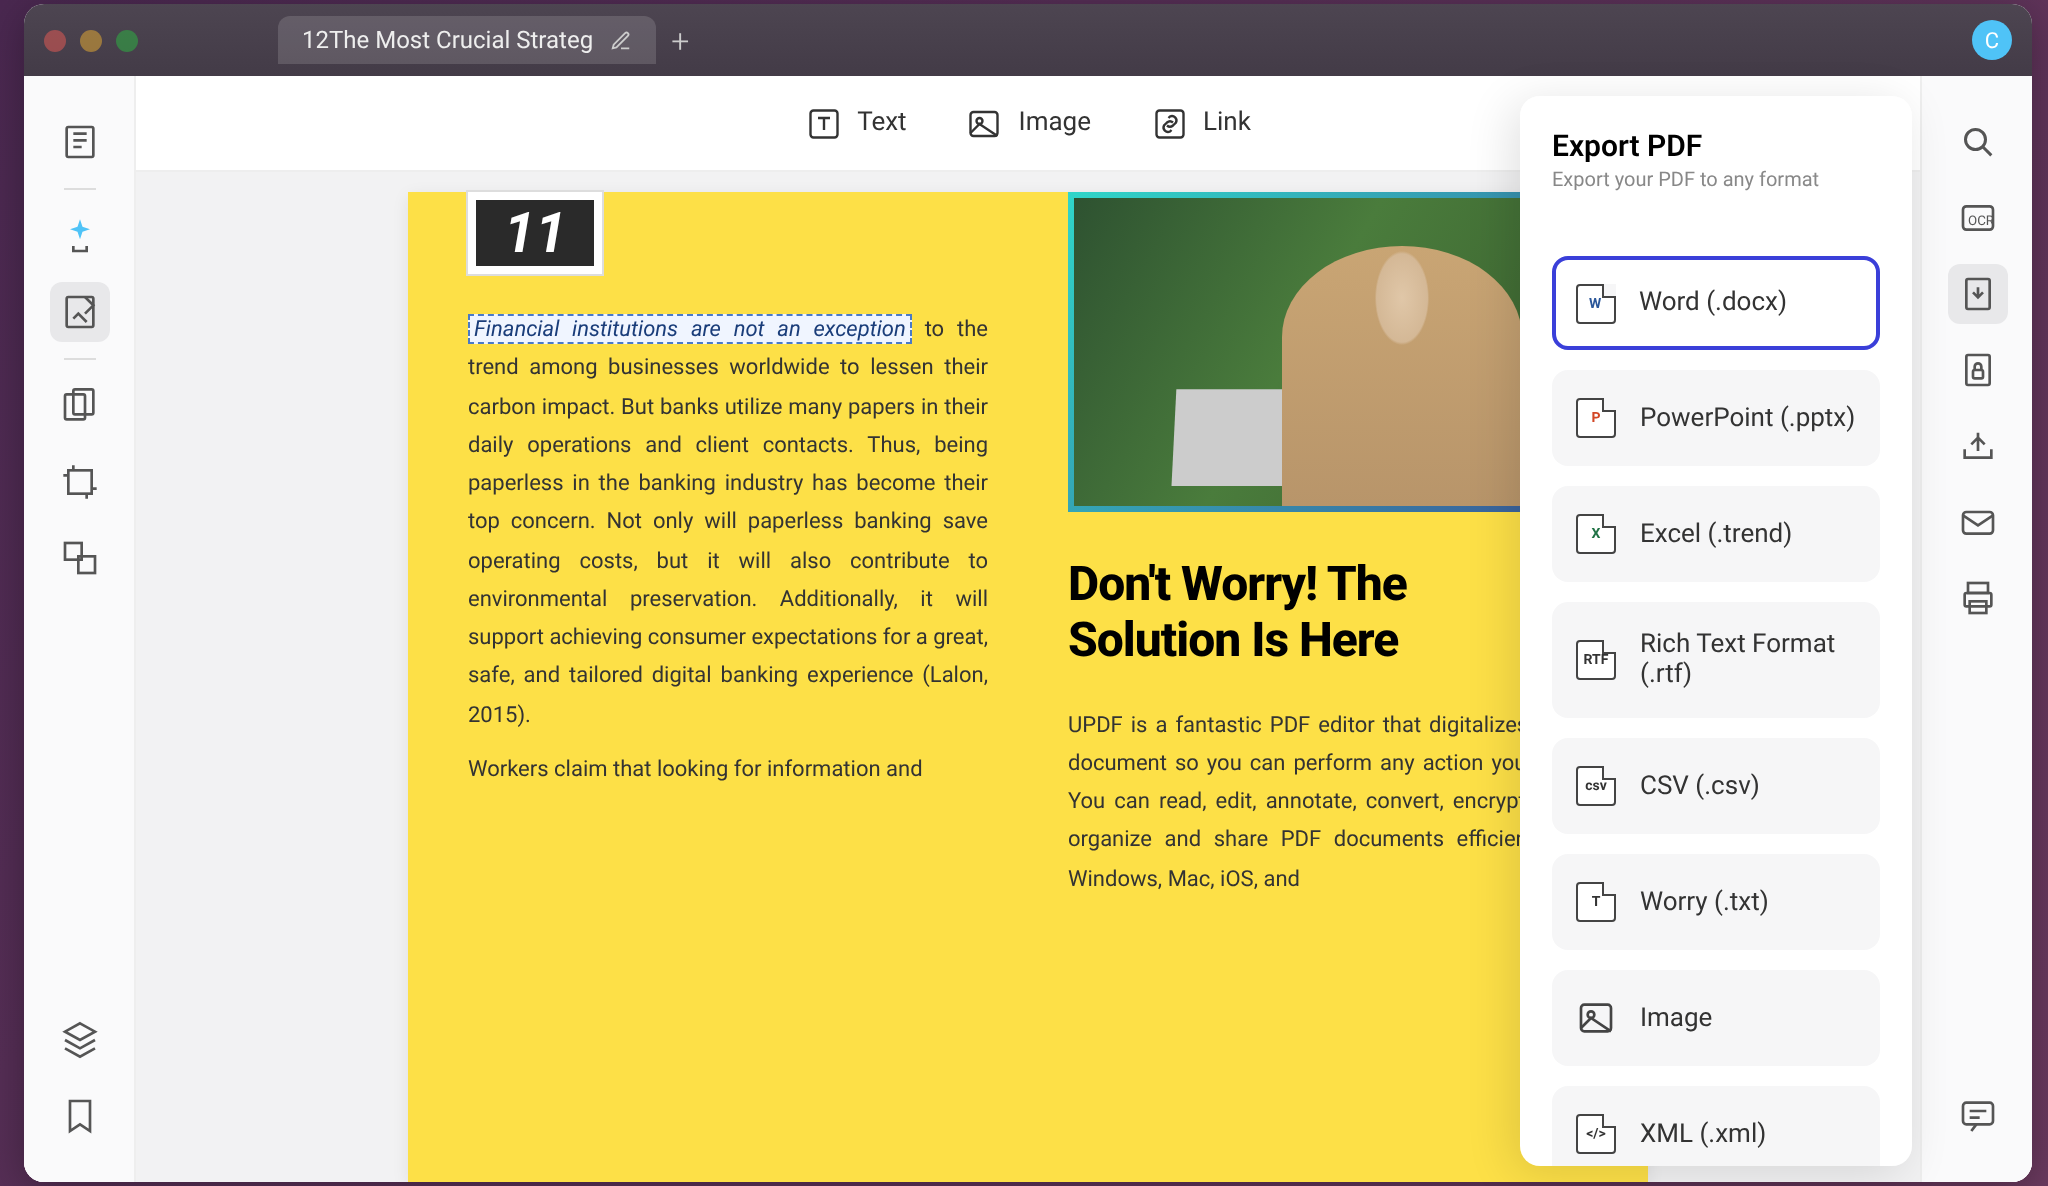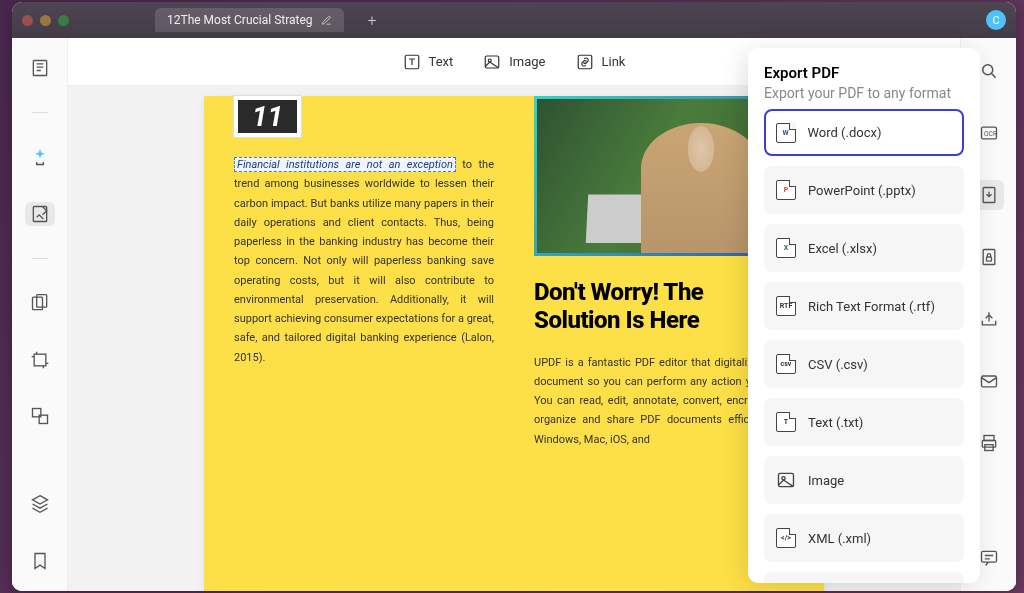--- a/index.html
+++ b/index.html
@@ -6,7 +6,7 @@
 body { background:linear-gradient(135deg,#4a2850 0%,#6b3a5f 100%); width:1024px; height:593px; overflow:hidden; display:flex; }
 .sys-sidebar { width:12px; background:transparent; }
 .app-window { flex:1; display:flex; flex-direction:column; background:#f7f7f8; border-radius:10px; margin:2px 8px 2px 0; overflow:hidden; box-shadow:0 4px 20px rgba(0,0,0,.3); }
-.titlebar { height:36px; background:linear-gradient(#4d4551,#433b47); display:flex; align-items:center; padding:0 10px; gap:16px; }
+.titlebar { height:36px; background:linear-gradient(#4d4551,#433b47); display:flex; align-items:center; padding:0 10px; gap:0; }
 .traffic { display:flex; gap:7px; }
 .dot { width:11px; height:11px; border-radius:50%; opacity:.45; }
 .dot.r{background:#ff5f57}.dot.y{background:#febc2e}.dot.g{background:#28c840}

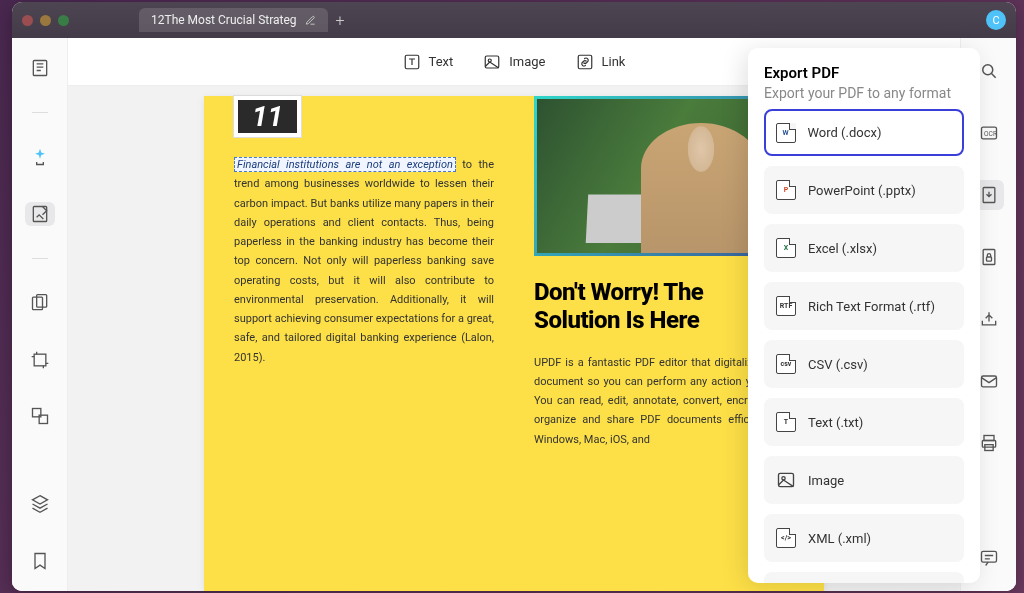--- a/index.html
+++ b/index.html
@@ -37,7 +37,7 @@
 .photo { width:100%; height:160px; border-radius:8px; border:3px solid; border-image:linear-gradient(135deg,#30d5c8,#3b5998) 1; margin-bottom:22px; background:linear-gradient(120deg,#2e5231 0%,#4a7c3c 45%, #3a5f2e 100%); position:relative; overflow:hidden; }
 .person { position:absolute; right:30px; bottom:0; width:120px; height:130px; background:radial-gradient(ellipse at 50% 20%,#e0c7a8 0%,#d4b896 15%,transparent 16%), linear-gradient(#c9a574,#b8956a); border-radius:50% 50% 0 0 / 35% 35% 0 0; }
 .laptop { position:absolute; left:50px; bottom:10px; width:75px; height:50px; background:#ccc; transform:perspective(200px) rotateX(15deg); }
-.export-panel { position:absolute; right:44px; top:48px; width:232px; bottom:10px; background:#fff; border-radius:10px; box-shadow:-4px 4px 24px rgba(0,0,0,.12); padding:16px; z-index:10; overflow-y:auto; }
+.export-panel { position:absolute; right:68px; top:48px; width:196px; bottom:10px; background:#fff; border-radius:10px; box-shadow:-4px 4px 24px rgba(0,0,0,.12); padding:16px; z-index:10; overflow-y:auto; }
 .exp-title { font-size:15px; font-weight:600; margin-bottom:3px; }
 .exp-sub { font-size:14px; color:#888; margin-bottom:8px; }
 .exp-opt { display:flex; align-items:center; gap:12px; padding:14px 12px; border-radius:8px; font-size:13px; color:#333; background:#f6f6f7; margin-bottom:10px; cursor:pointer; }

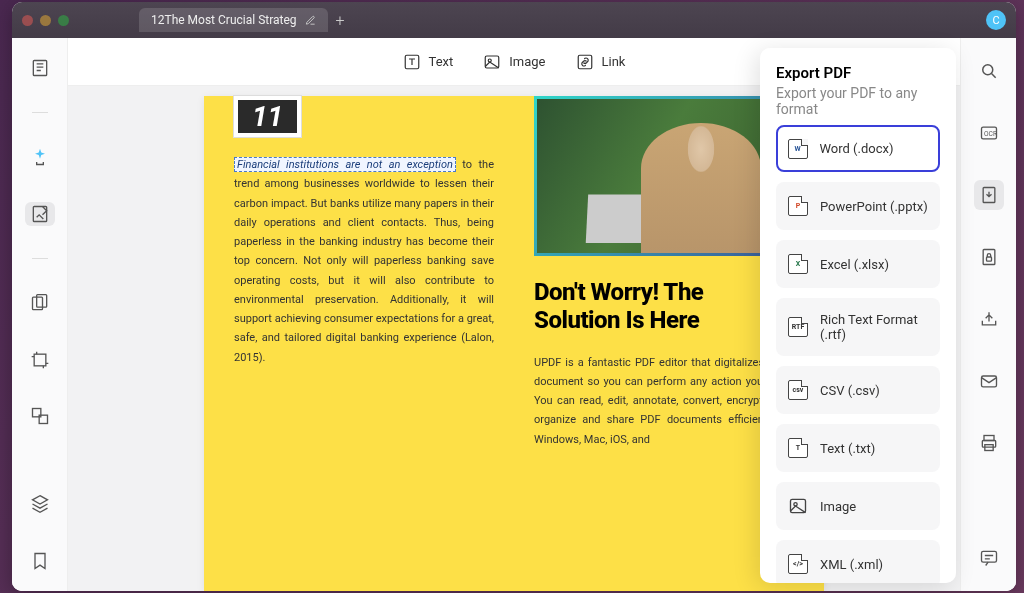--- a/index.html
+++ b/index.html
@@ -39,7 +39,7 @@
 .laptop { position:absolute; left:50px; bottom:10px; width:75px; height:50px; background:#ccc; transform:perspective(200px) rotateX(15deg); }
 .export-panel { position:absolute; right:68px; top:48px; width:196px; bottom:10px; background:#fff; border-radius:10px; box-shadow:-4px 4px 24px rgba(0,0,0,.12); padding:16px; z-index:10; overflow-y:auto; }
 .exp-title { font-size:15px; font-weight:600; margin-bottom:3px; }
-.exp-sub { font-size:14px; color:#888; margin-bottom:8px; }
+.exp-sub { font-size:10px; color:#888; margin-bottom:32px; }
 .exp-opt { display:flex; align-items:center; gap:12px; padding:14px 12px; border-radius:8px; font-size:13px; color:#333; background:#f6f6f7; margin-bottom:10px; cursor:pointer; }
 .exp-opt.selected { background:#fff; border:2.5px solid #3a3fd9; padding:11.5px 9.5px; }
 .exp-opt svg, .fi { width:20px; height:20px; flex-shrink:0; }

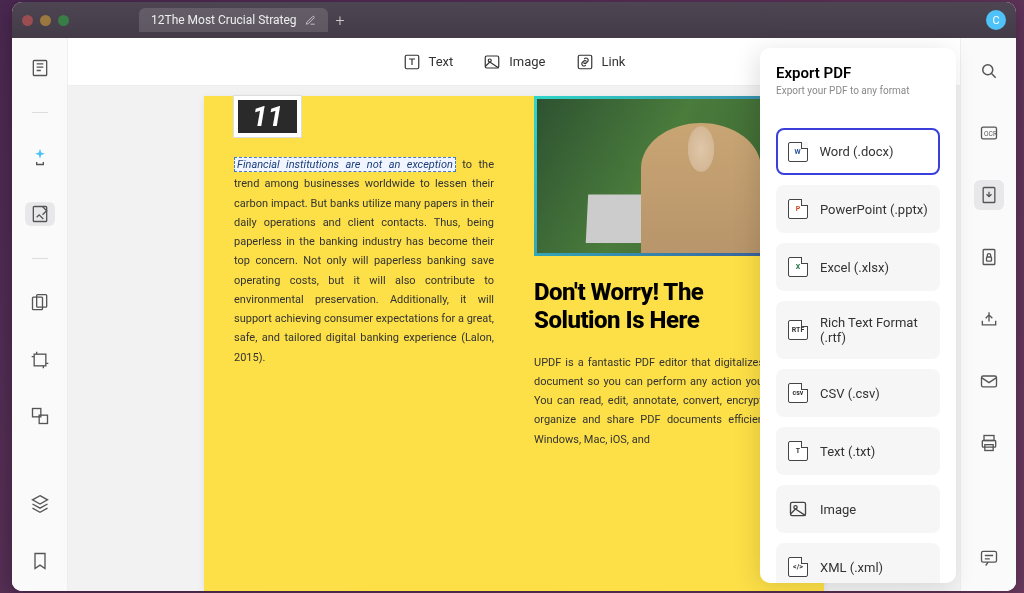--- a/index.html
+++ b/index.html
@@ -15,7 +15,7 @@
 .plus { margin-left:8px; color:#ccc; font-size:16px; font-weight:300; }
 .avatar { margin-left:auto; width:20px; height:20px; border-radius:50%; background:#4fc3f7; color:#fff; font-size:11px; display:flex; align-items:center; justify-content:center; }
 .app-body { flex:1; display:flex; background:#fff; min-height:0; }
-.tools-l, .tools-r { width:56px; background:#fafafb; display:flex; flex-direction:column; align-items:center; padding:18px 0; gap:32px; }
+.tools-l, .tools-r { width:56px; background:#fafafb; display:flex; flex-direction:column; align-items:center; padding:18px 0; gap:8px; }
 .tools-r { border-left:1px solid #eee; }
 .tools-l { border-right:1px solid #eee; }
 .tool { width:30px; height:30px; display:flex; align-items:center; justify-content:center; color:#555; border-radius:6px; cursor:pointer; }

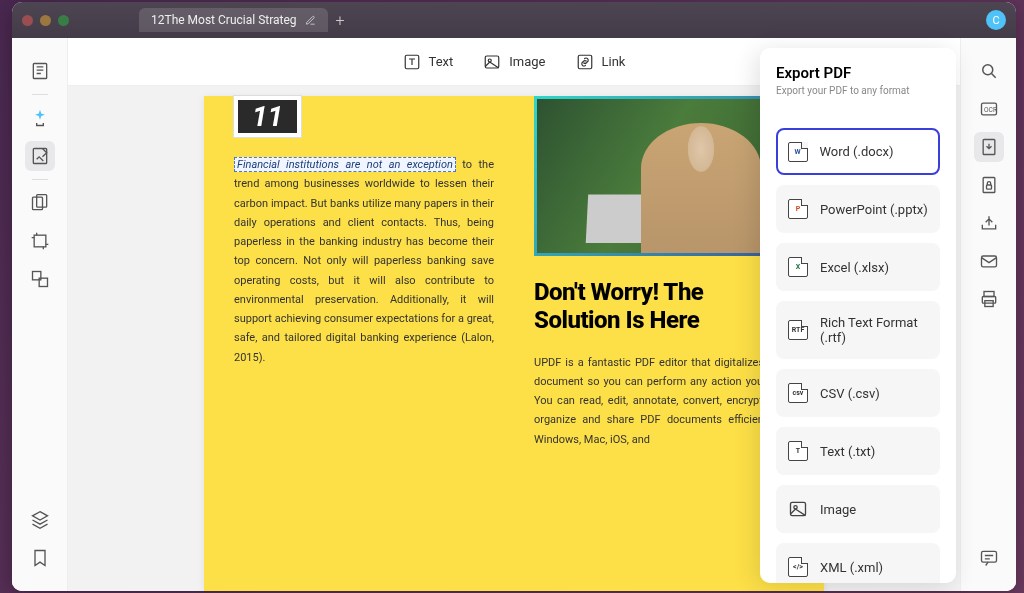--- a/index.html
+++ b/index.html
@@ -233,7 +233,7 @@
         </div>
       <div class="exp-opt">
           <div class="fi xls">X</div>
-          <span>Excel (.xlsx)</span>
+          <span>Excel (.trend)</span>
         </div>
       <div class="exp-opt">
           <div class="fi">RTF</div>

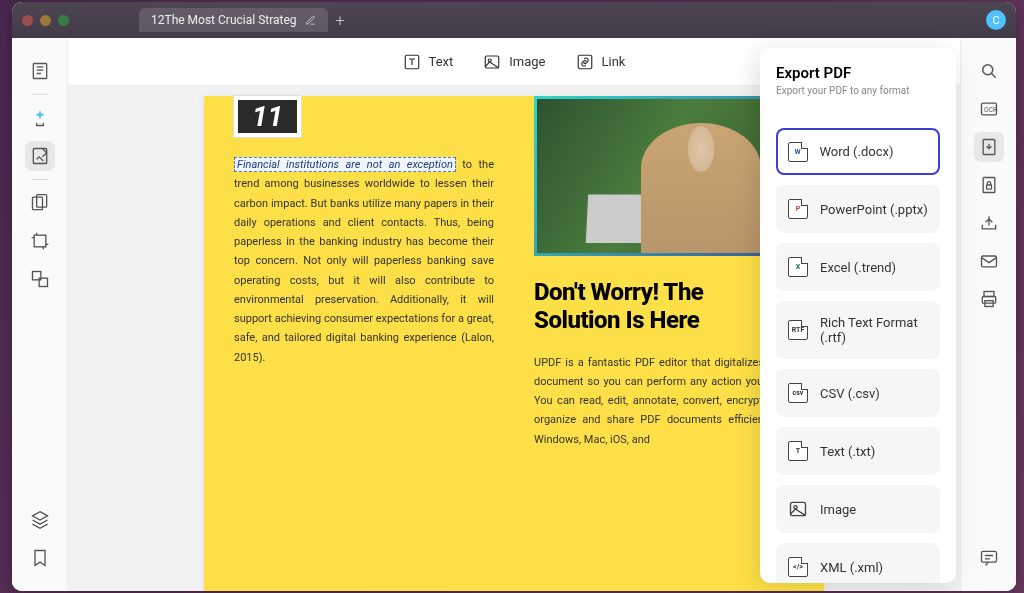--- a/index.html
+++ b/index.html
@@ -154,6 +154,7 @@
             <div class="body-txt">
               <span class="hl">Financial institutions are not an exception</span><span> to the trend among businesses worldwide to lessen their carbon impact. But banks utilize many papers in their daily operations and client contacts. Thus, being paperless in the banking industry has become their top concern. Not only will paperless banking save operating costs, but it will also contribute to environmental preservation. Additionally, it will support achieving consumer expectations for a great, safe, and tailored digital banking experience (Lalon, 2015).</span>
             </div>
+            <div class="body-txt" style="margin-top:8px">Workers claim that looking for information and</div>
           </div>
           <div class="col">
             <div class="photo">

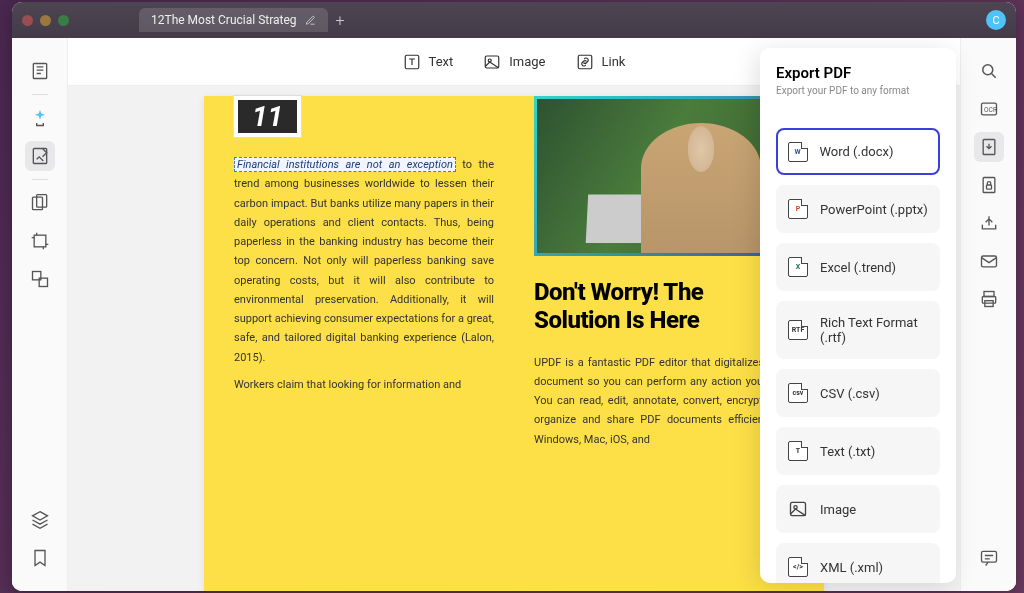--- a/index.html
+++ b/index.html
@@ -246,7 +246,7 @@
         </div>
       <div class="exp-opt">
           <div class="fi">T</div>
-          <span>Text (.txt)</span>
+          <span>Worry (.txt)</span>
         </div>
       <div class="exp-opt">
           <svg viewBox="0 0 24 24" fill="none" stroke="#444" stroke-width="1.6">

